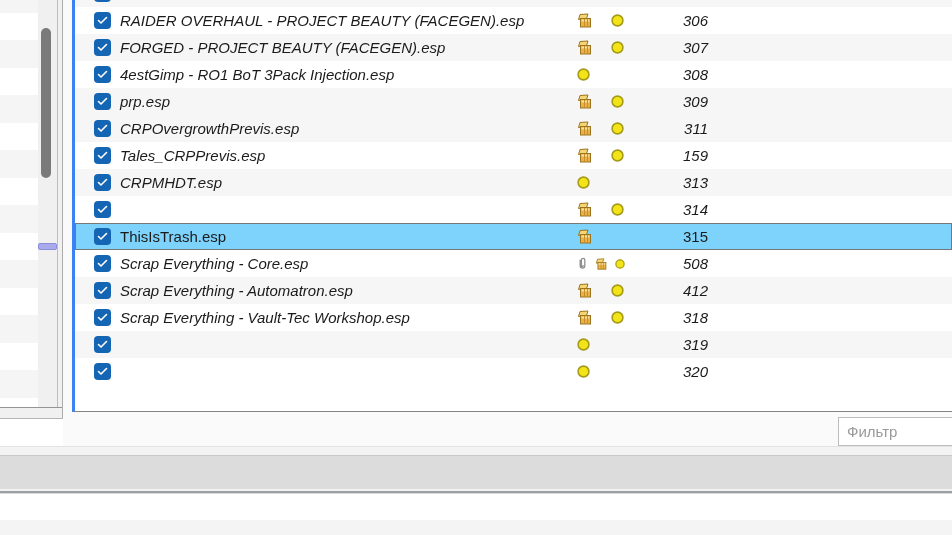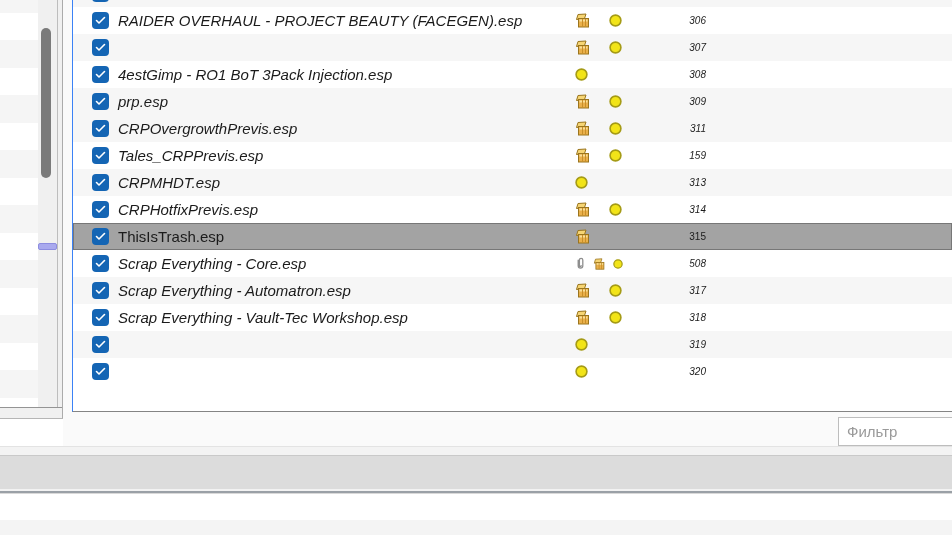--- a/index.html
+++ b/index.html
@@ -29,7 +29,7 @@
   
   .right-pane{ position:absolute; left:63px; top:0; width:889px; height:447px; background:#fafafa; }
   .plugin-list{ position:absolute; left:9px; top:0; width:880px; height:412px;
-    background:#ffffff; border-left:1px solid #3b82f6; border-bottom:1px solid #848484;
+    background:#ffffff; border-left:3px solid #3b82f6; border-bottom:1px solid #848484;
     overflow:hidden; }
   .row{ position:relative; height:27px; width:100%; background:#ffffff; }
   .row.stripe{ background:#f6f6f6; }

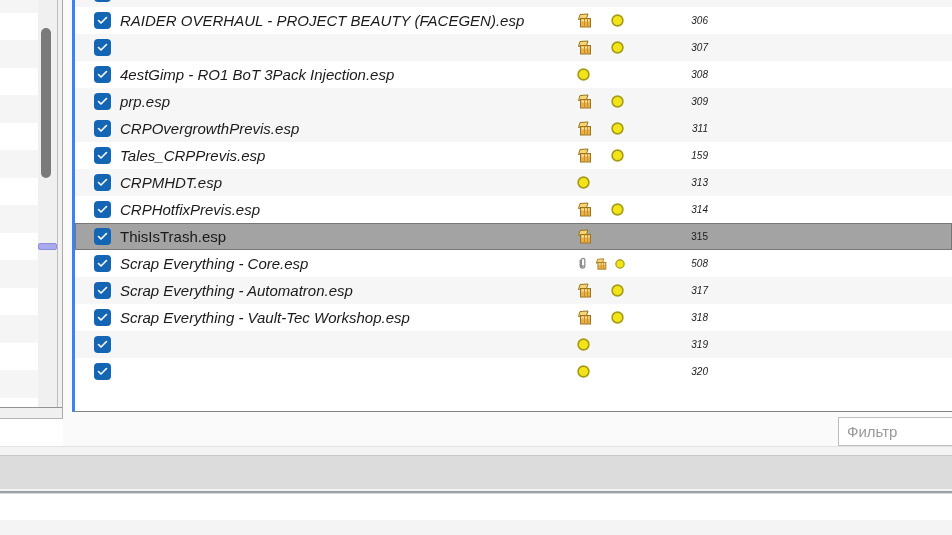--- a/index.html
+++ b/index.html
@@ -41,7 +41,7 @@
   .label{ position:absolute; left:45px; top:0; line-height:27px;
     font-style:italic; font-size:15px; color:#1b1b1b; white-space:nowrap; }
   .priority{ position:absolute; left:560px; top:0; width:73px; text-align:right;
-    line-height:27px; font-style:italic; font-size:10px; color:#1b1b1b; }
+    line-height:27px; font-style:italic; font-size:15px; color:#1b1b1b; }
   .row.upright .label, .row.upright .priority{ font-style:normal; }
   .flags{ position:absolute; left:502px; top:0; height:27px;
     display:flex; align-items:center; gap:18px; }

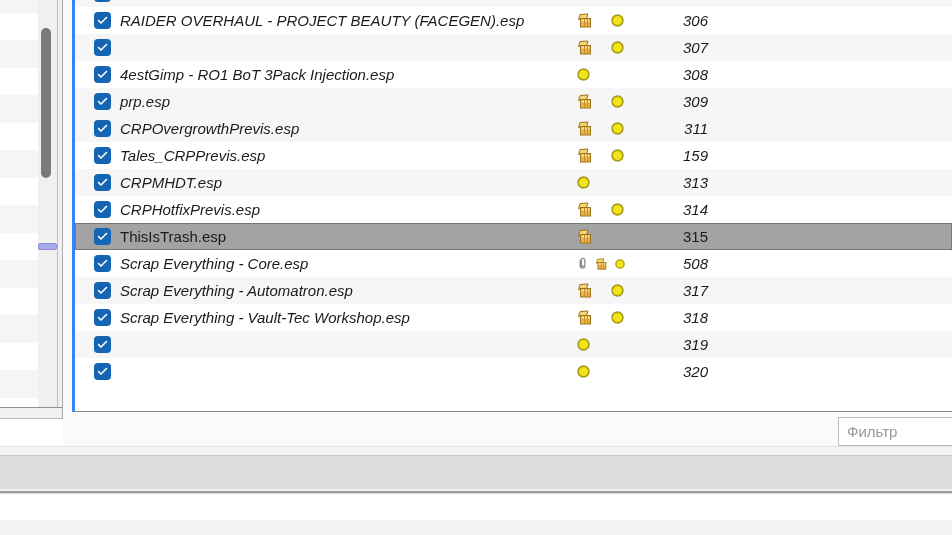--- a/index.html
+++ b/index.html
@@ -118,6 +118,7 @@
         <polyline points="1.5,4.5 4,7 9.5,1.5" fill="none" stroke="#ffffff" stroke-width="1.6" stroke-linecap="round" stroke-linejoin="round"></polyline>
       </svg>
     </span>
+    <span class="label">FORGED - PROJECT BEAUTY (FACEGEN).esp</span>
     <span class="flags">
             <span class="flag">
               <svg width="16" height="15" viewBox="0 0 16 15">

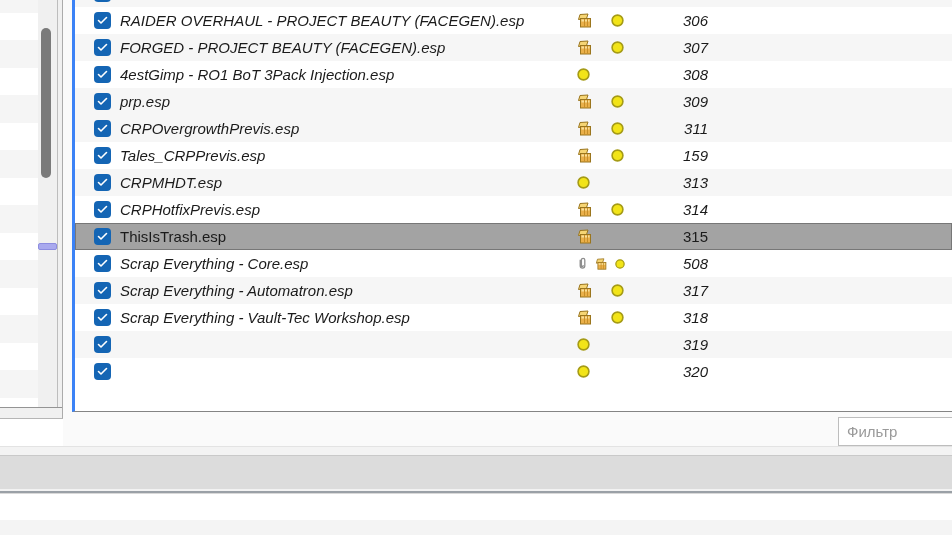--- a/index.html
+++ b/index.html
@@ -250,7 +250,6 @@
         <polyline points="1.5,4.5 4,7 9.5,1.5" fill="none" stroke="#ffffff" stroke-width="1.6" stroke-linecap="round" stroke-linejoin="round"></polyline>
       </svg>
     </span>
-    <span class="label">CRPHotfixPrevis.esp</span>
     <span class="flags">
             <span class="flag">
               <svg width="16" height="15" viewBox="0 0 16 15">

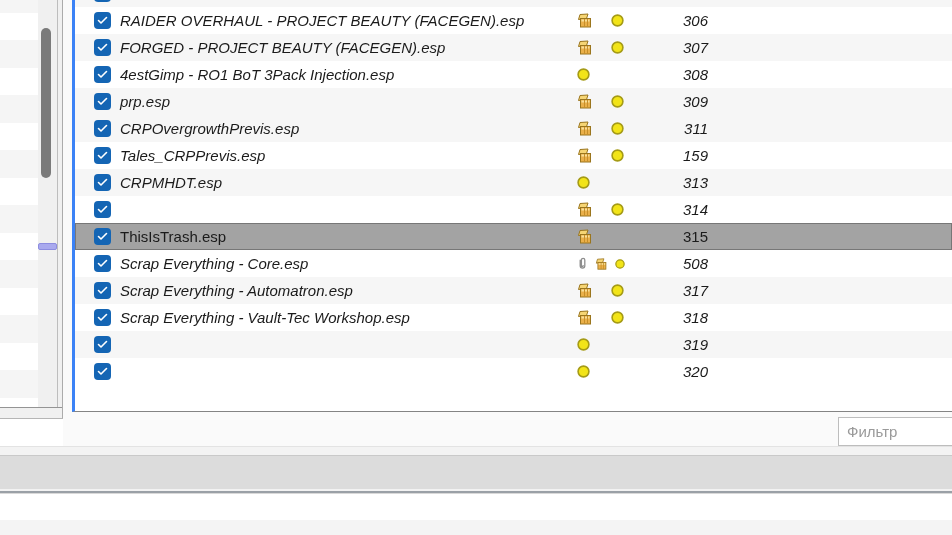--- a/index.html
+++ b/index.html
@@ -33,7 +33,7 @@
     overflow:hidden; }
   .row{ position:relative; height:27px; width:100%; background:#ffffff; }
   .row.stripe{ background:#f6f6f6; }
-  .row.selected{ background:#a3a3a3; box-shadow: inset 0 0 0 1px #777777; padding-left: 6px; }
+  .row.selected{ background:#7dd3fc; box-shadow: inset 0 0 0 1px #777777; padding-left: 6px; }
   .row.partial{ height:7px; }
   .checkbox{ position:absolute; left:19px; top:5px; width:17px; height:17px;
     border-radius:4px; background:#1465b4; display:flex; align-items:center; justify-content:center; }

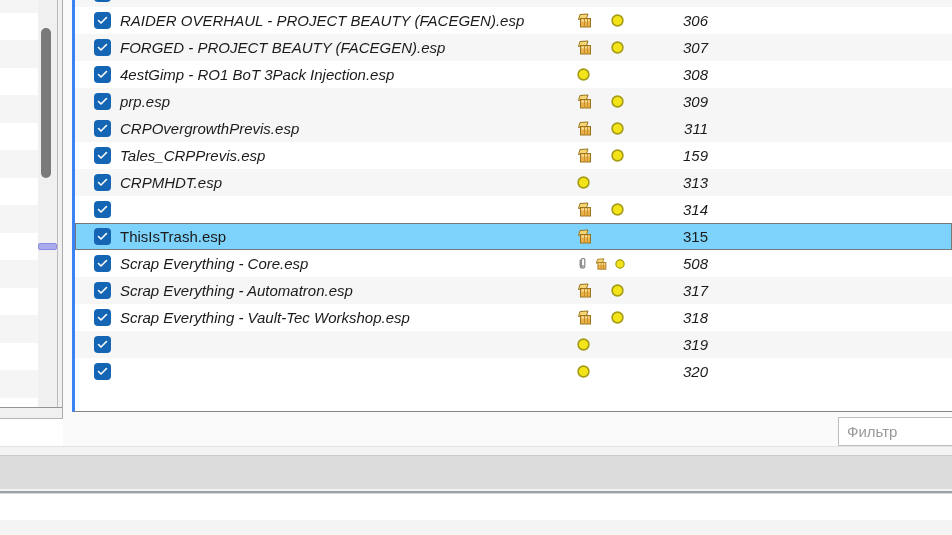--- a/index.html
+++ b/index.html
@@ -341,7 +341,7 @@
               </svg>
             </span>
           </span>
-    <span class="priority">317</span>
+    <span class="priority">412</span>
   </div>
         <div class="row">
     <span class="checkbox">

